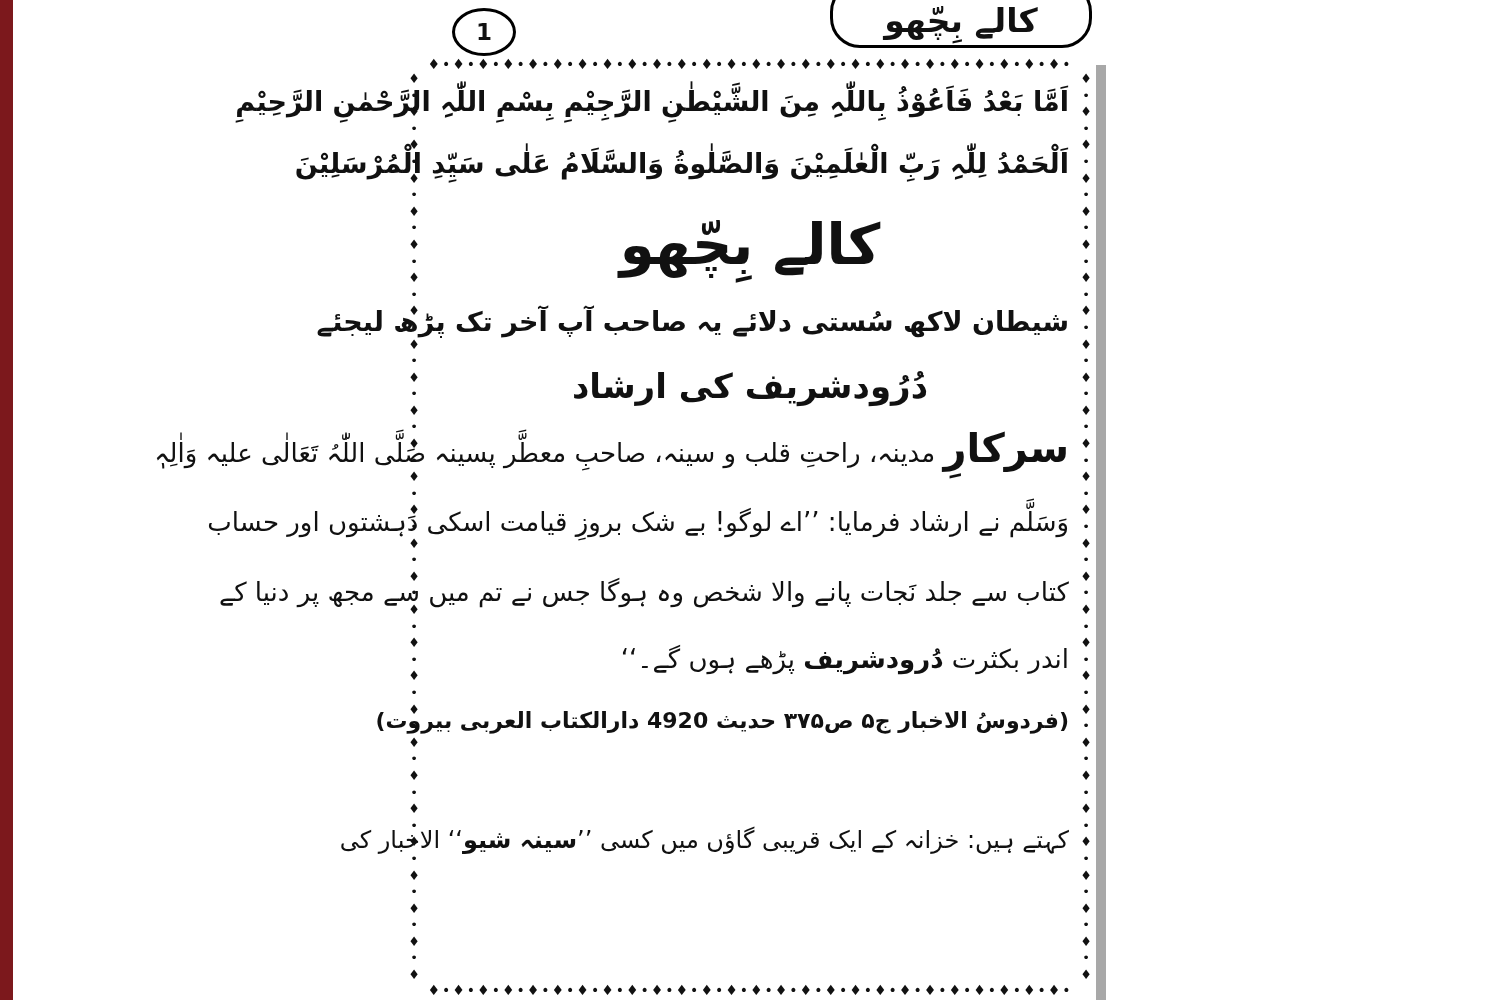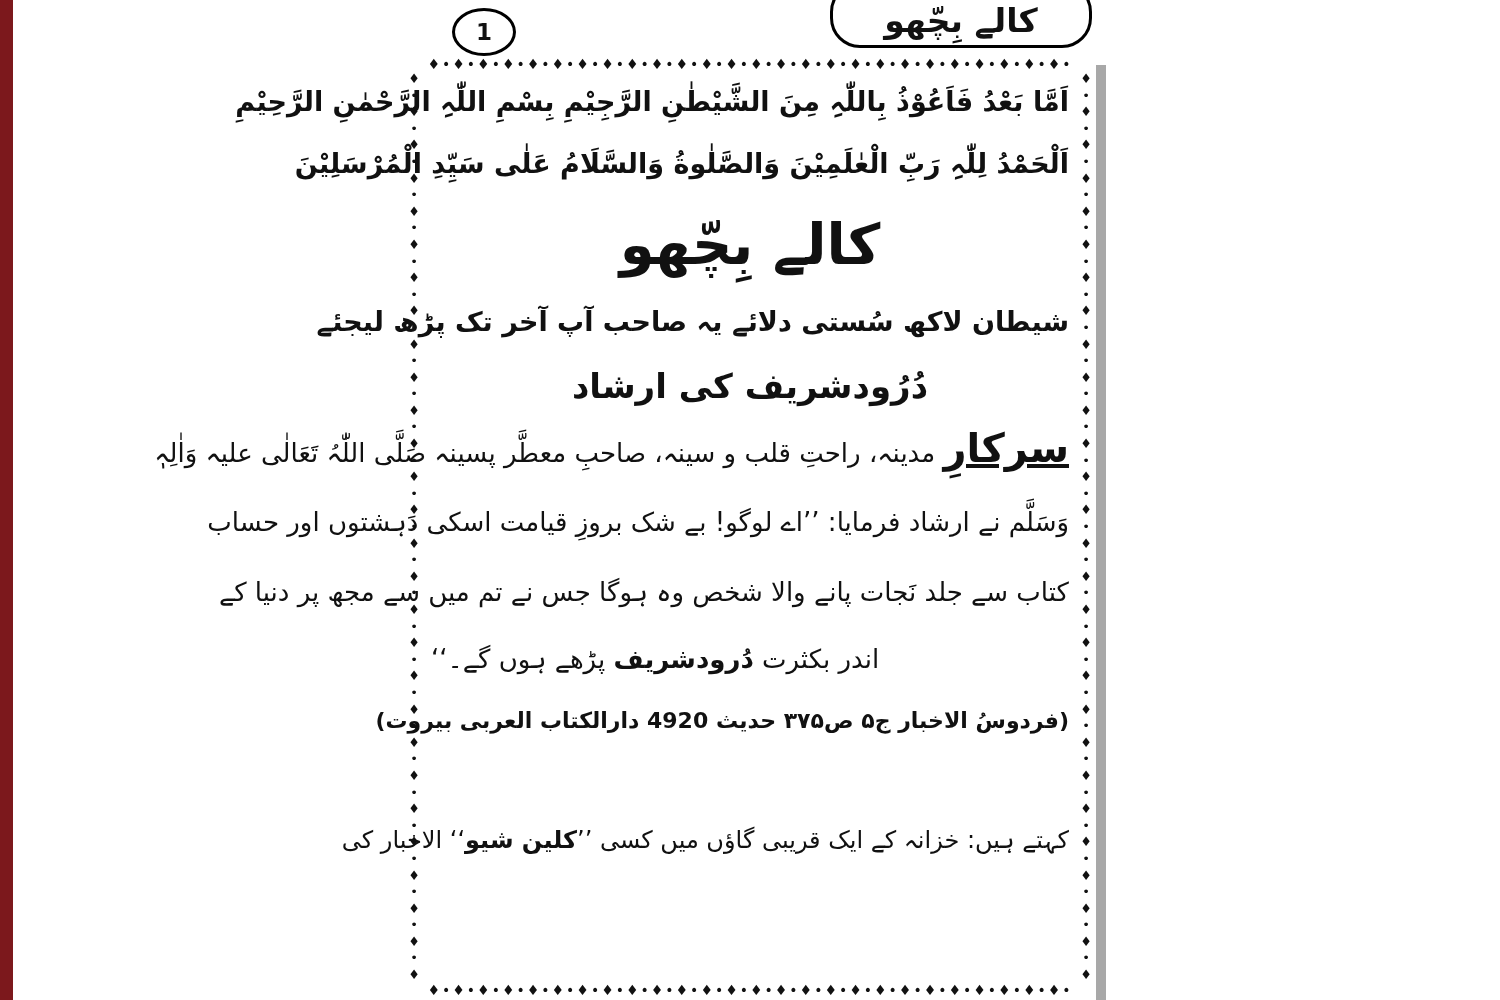--- a/index.html
+++ b/index.html
@@ -36,7 +36,7 @@
            font-size:34px;font-weight:bold;}
   .hline{font-size:26px;height:70px;line-height:66px;}
   .hline.first{height:74px;}
-  .lead{font-size:40px;font-weight:bold;text-decoration:underline;}
+  .lead{font-size:40px;font-weight:bold;}
   .hlast{height:66px;line-height:60px;text-align:left;font-size:26px;}
   .bold{font-weight:bold;}
   .ref{font-weight:bold;font-size:22px;height:54px;line-height:52px;}

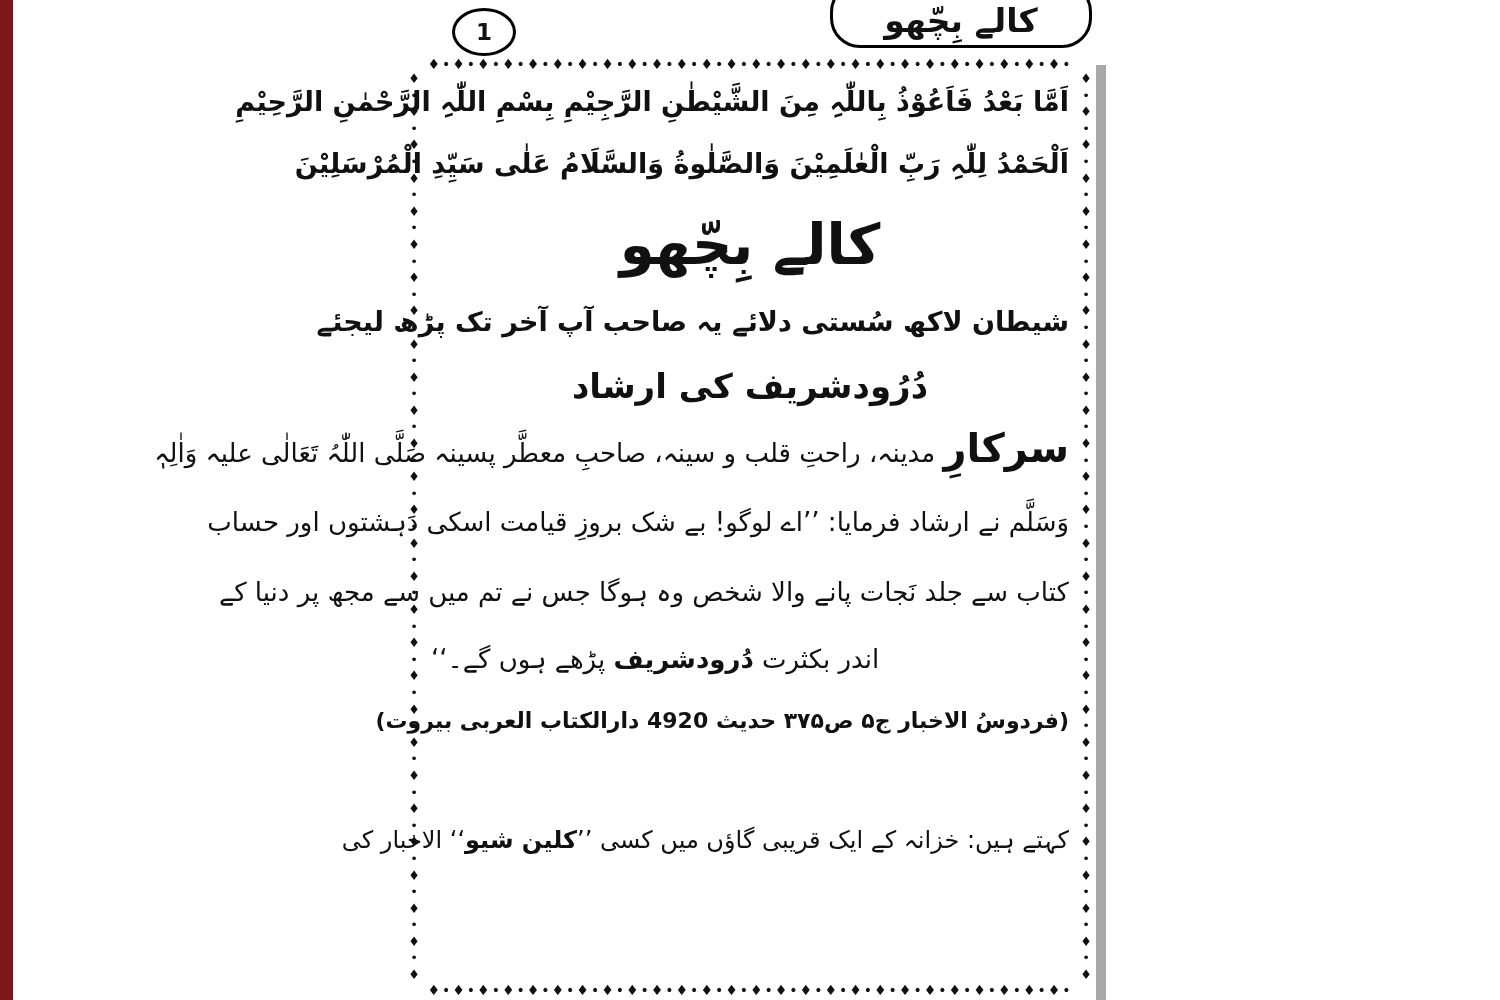--- a/index.html
+++ b/index.html
@@ -37,7 +37,7 @@
   .hline{font-size:26px;height:70px;line-height:66px;}
   .hline.first{height:74px;}
   .lead{font-size:40px;font-weight:bold;}
-  .hlast{height:66px;line-height:60px;text-align:left;font-size:26px;}
+  .hlast{height:66px;line-height:60px;text-align:right;font-size:26px;}
   .bold{font-weight:bold;}
   .ref{font-weight:bold;font-size:22px;height:54px;line-height:52px;}
   .salat{height:64px;display:flex;direction:rtl;align-items:center;justify-content:space-between;

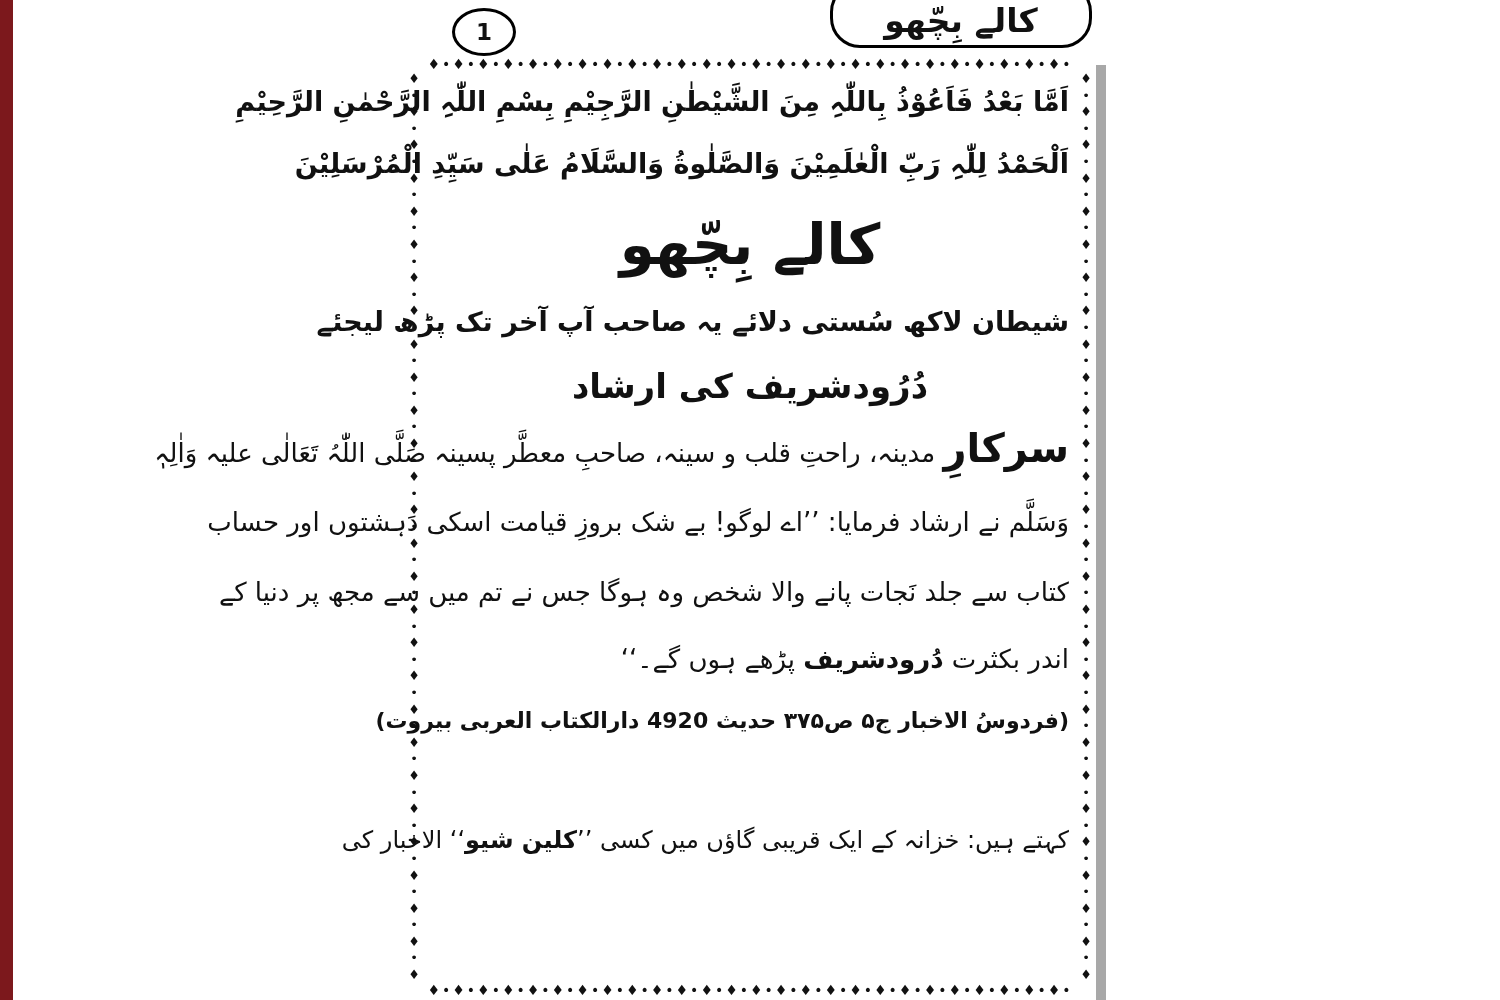--- a/index.html
+++ b/index.html
@@ -94,7 +94,7 @@
       </div>
 
       <div class="story">
-        <span>کہتے ہیں: خزانہ کے ایک قریبی گاؤں میں کسی ’’</span><span class="bold">کلین شیو</span><span>‘‘ الاخبار کی</span>
+        <span>کہتے ہیں: خزانہ کے ایک قریبی گاؤں میں کسی ’’</span><span class="bold">سینہ شیو</span><span>‘‘ الاخبار کی</span>
       </div>
 
     </div>

